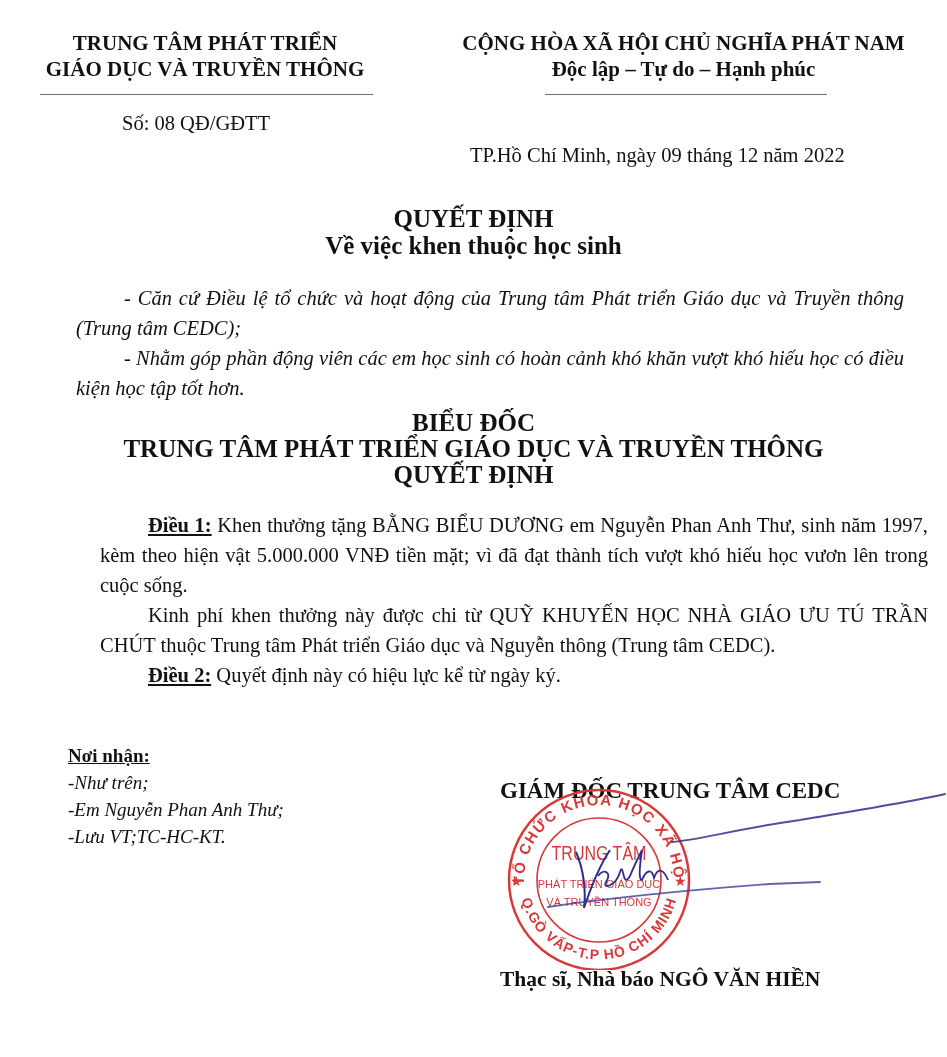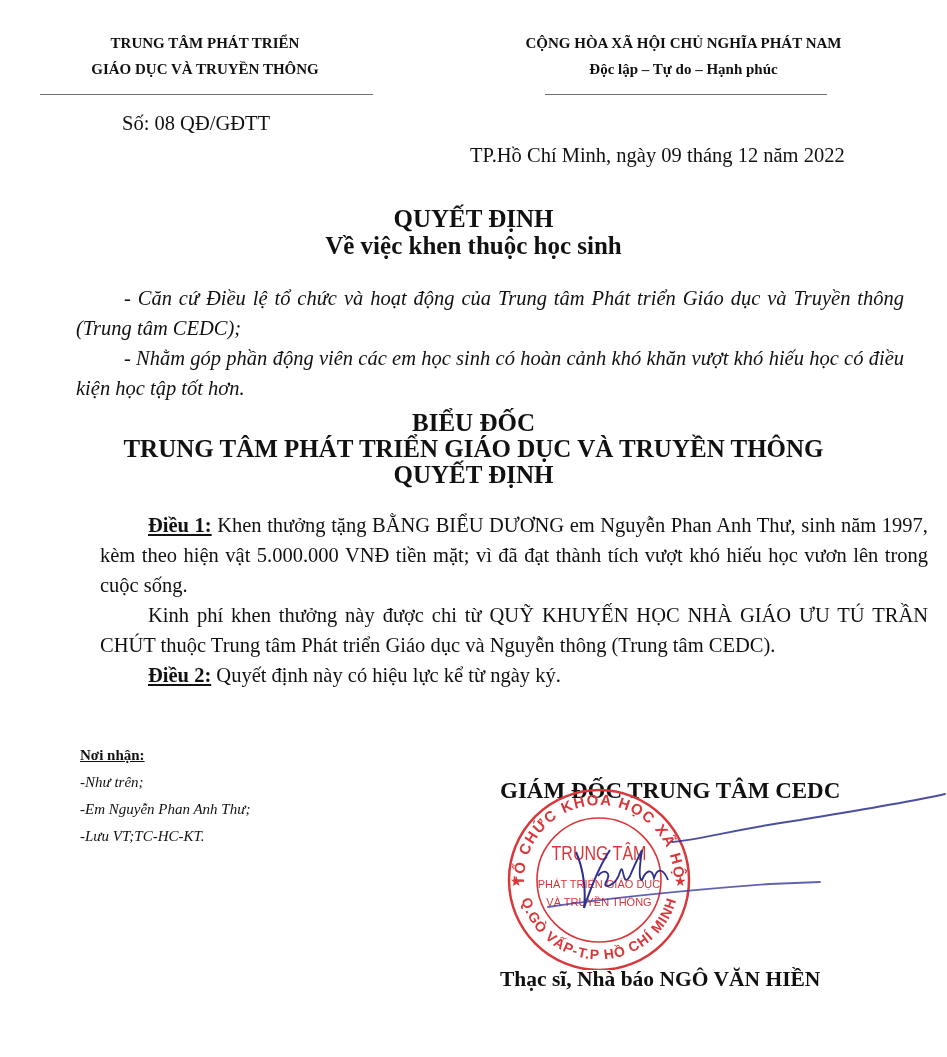--- a/index.html
+++ b/index.html
@@ -11,7 +11,7 @@
     .abs { position: absolute; }
     .center { text-align: center; }
     .ital { font-style: italic; }
-    .hdr { font-size: 15px; font-weight: bold; line-height: 26px; }
+    .hdr { font-size: 21px; font-weight: bold; line-height: 26px; }
     .rule { position: absolute; height: 1px; background: #6e6e6e; }
     .para { font-size: 20.5px; line-height: 30px; text-align: justify; }
     .indent { text-indent: 48px; }

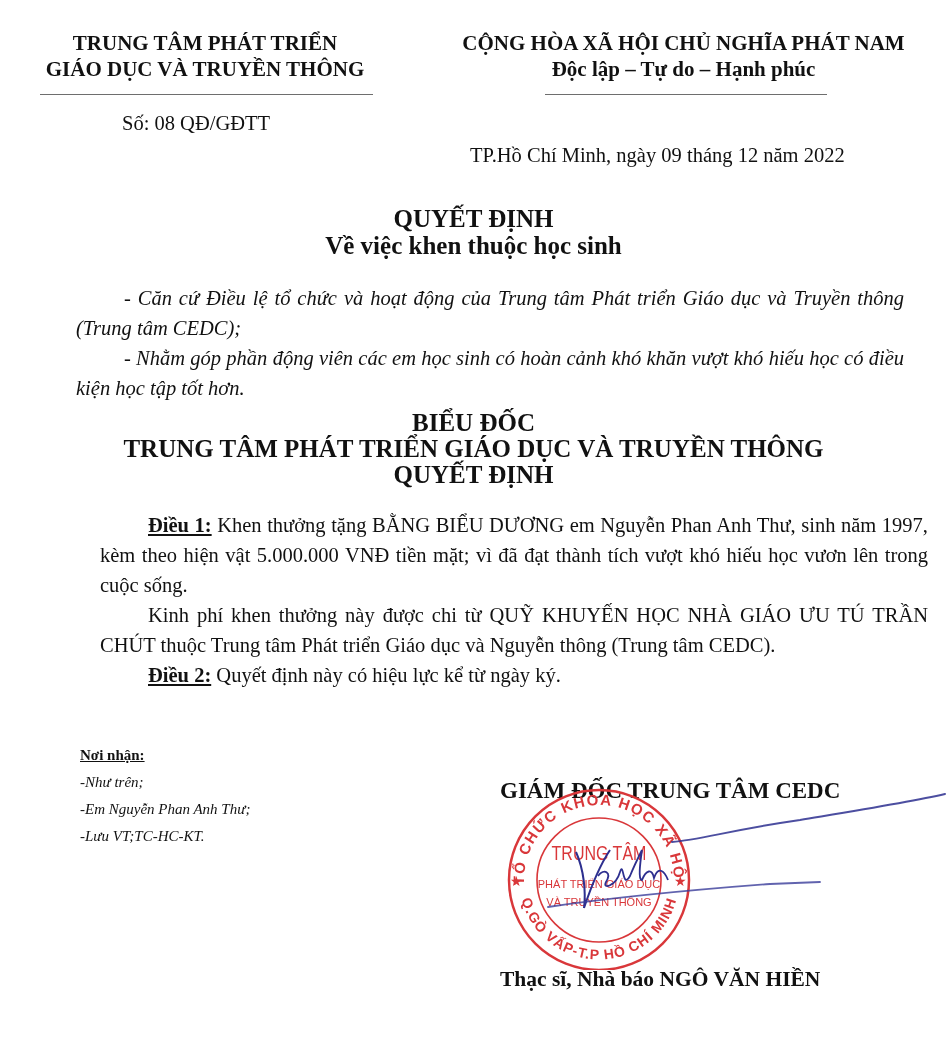--- a/index.html
+++ b/index.html
@@ -57,7 +57,7 @@
   <div class="para indent"><span class="u">Điều 2:</span><span> Quyết định này có hiệu lực kể từ ngày ký.</span></div>
 </div>
 
-<div class="abs" style="left:80px; top:742px; font-size:15px; line-height:27px;">
+<div class="abs" style="left:68px; top:742px; font-size:19px; line-height:27px;">
   <div class="u">Nơi nhận:</div>
   <div class="ital">-Như trên;</div>
   <div class="ital">-Em Nguyễn Phan Anh Thư;</div>

